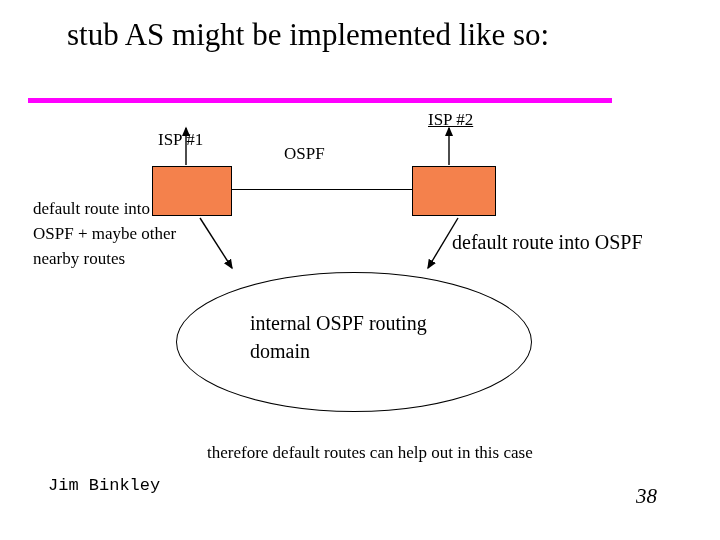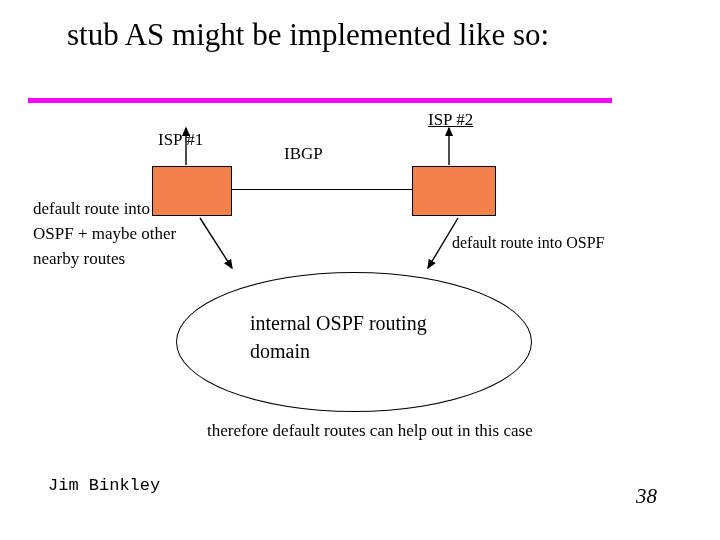--- a/index.html
+++ b/index.html
@@ -164,7 +164,7 @@
 
   <div class="isp1-label">ISP #1</div>
   <div class="isp2-label">ISP #2</div>
-  <div class="ibgp-label">IBGP</div>
+  <div class="ibgp-label">OSPF</div>
 
   <div class="router router-left"></div>
   <div class="router router-right"></div>

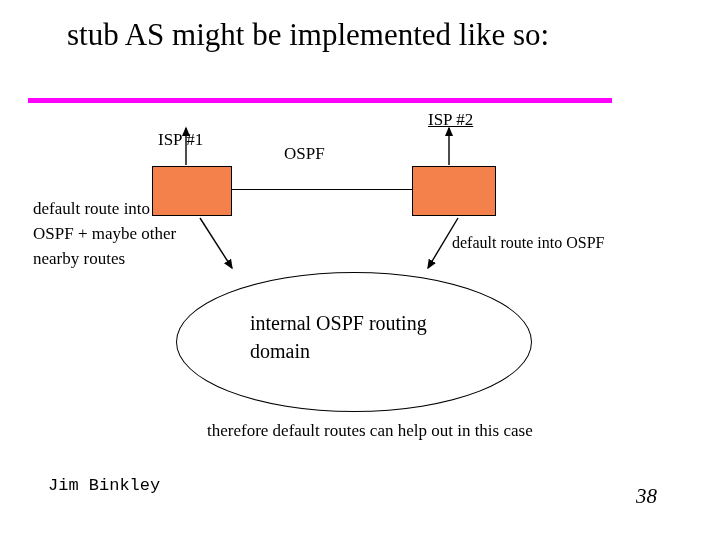--- a/index.html
+++ b/index.html
@@ -101,7 +101,7 @@
     left: 452px;
     top: 230px;
     width: 240px;
-    font-size: 16px;
+    font-size: 20px;
     line-height: 25px;
   }
   .ellipse {

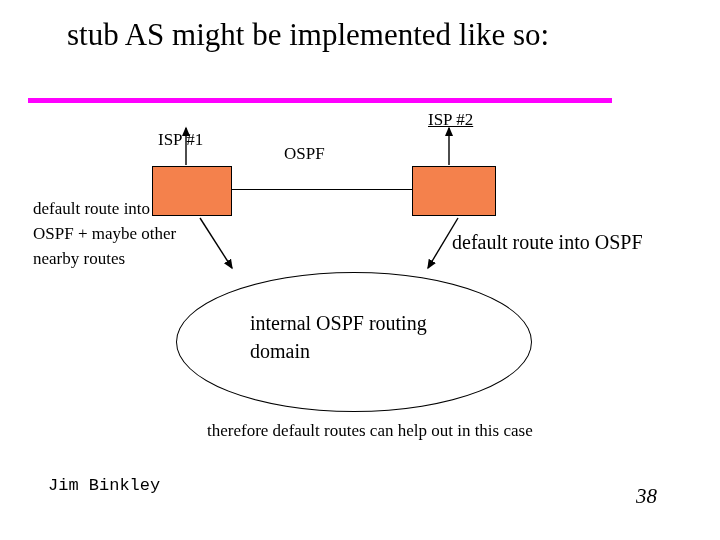--- a/index.html
+++ b/index.html
@@ -126,7 +126,7 @@
   .bottom-note {
     position: absolute;
     left: 207px;
-    top: 416px;
+    top: 438px;
     width: 420px;
     font-size: 17px;
     line-height: 29px;

